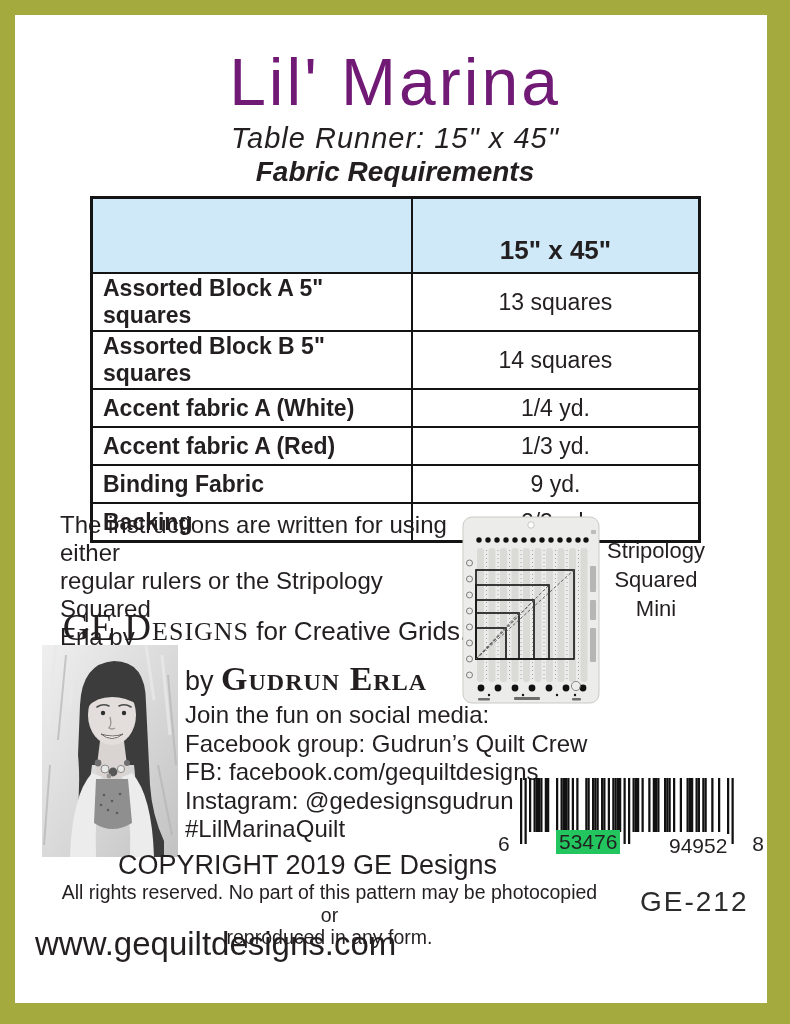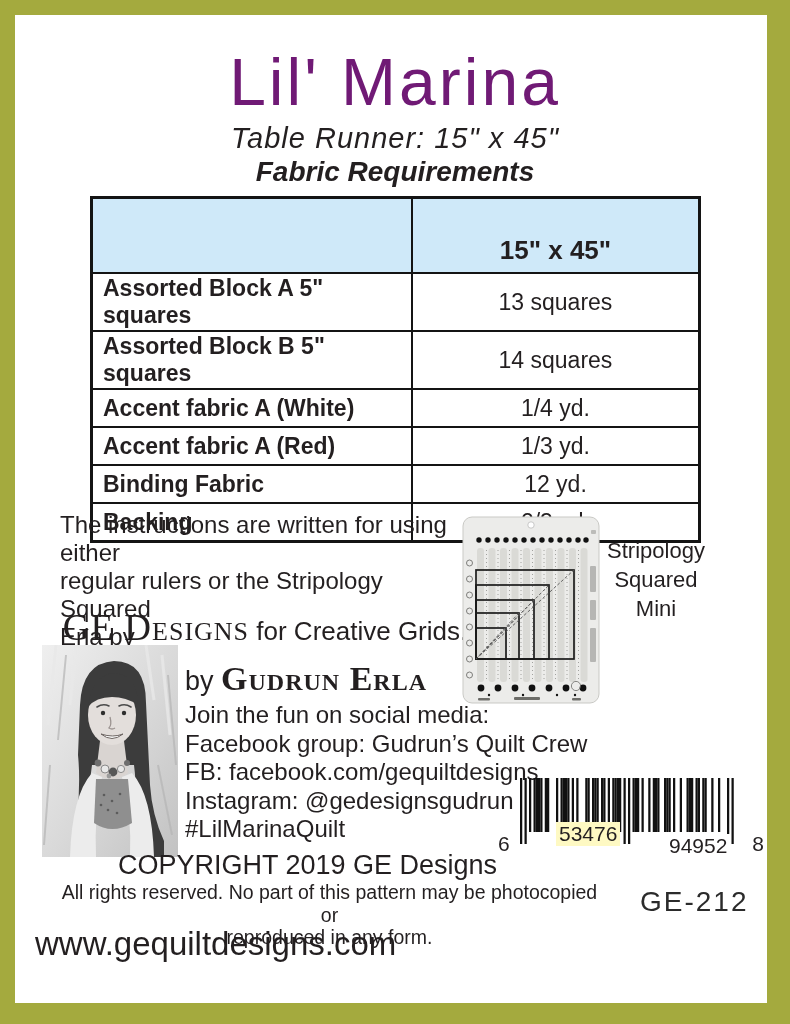--- a/index.html
+++ b/index.html
@@ -118,7 +118,7 @@
       </tr>
       <tr>
         <td class="lab">Binding Fabric</td>
-        <td class="val">12 yd.</td>
+        <td class="val">9 yd.</td>
       </tr>
       <tr>
         <td class="lab">Backing</td>

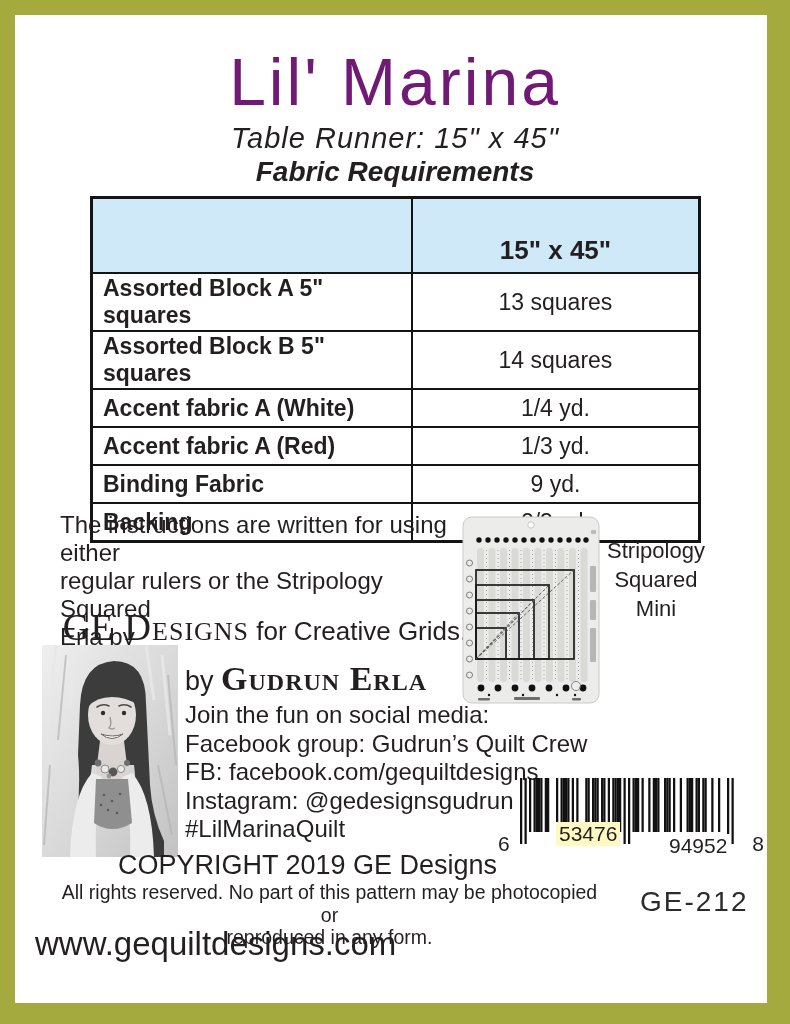--- a/index.html
+++ b/index.html
@@ -71,7 +71,7 @@
   .barcode svg{ position:absolute; left:22px; top:0; }
   .bc-digit{ position:absolute; font-size:21px; bottom:6px; }
   .bc-first{ left:0; }
-  .bc-left{ left:58px; bottom:16px; background:#fef9c3; padding:0 3px;}
+  .bc-left{ left:58px; bottom:8px; background:#22c55e; padding:0 3px;}
   .bc-right{ left:168px; bottom:4px; background:#fff; padding:0 3px;}
   .bc-last{ right:0; }
 

